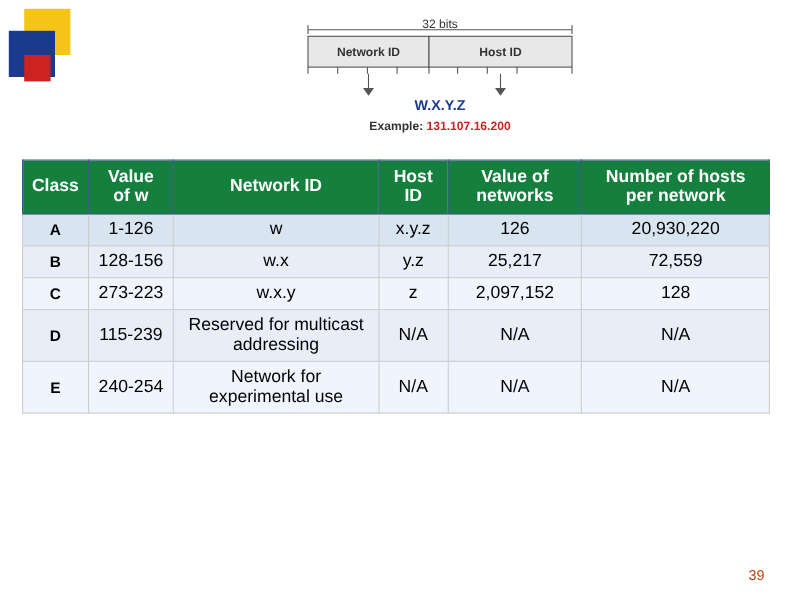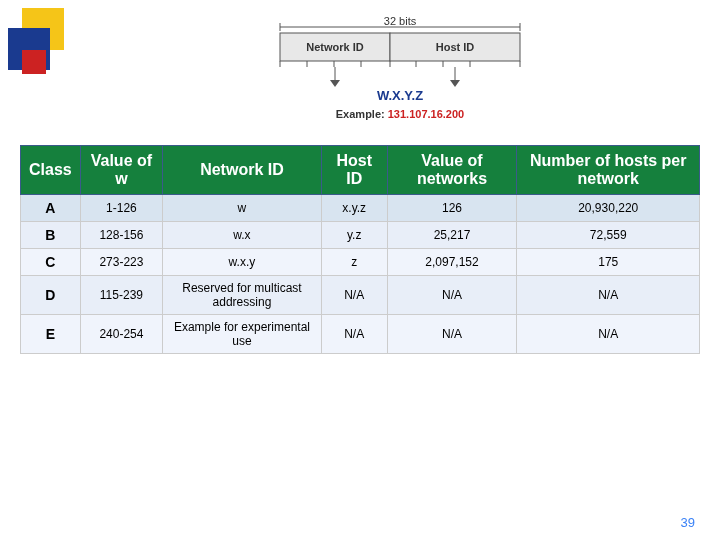--- a/index.html
+++ b/index.html
@@ -84,7 +84,7 @@
       padding: 5px 8px;
       text-align: center;
       border: 1px solid #cccccc;
-      font-size: 12px;
+      font-size: 16px;
     }
 
     tbody tr:nth-child(odd) td {

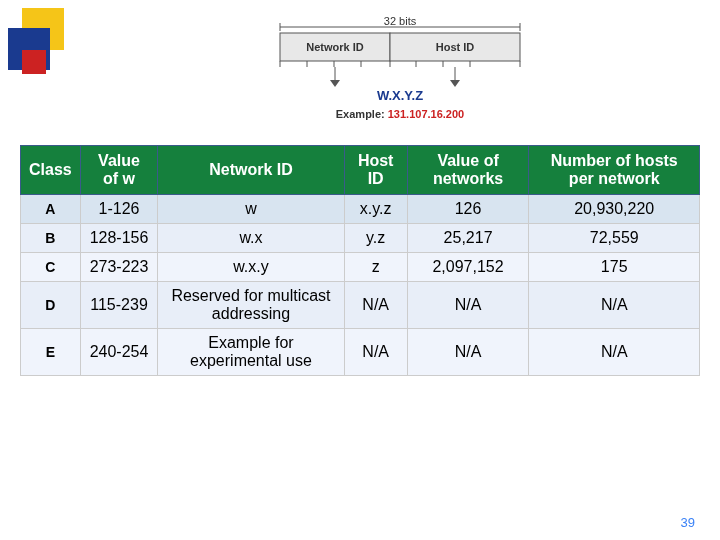--- a/index.html
+++ b/index.html
@@ -208,7 +208,7 @@
           <td>w.x.y</td>
           <td>z</td>
           <td>2,097,152</td>
-          <td>175</td>
+          <td>128</td>
         </tr>
         <tr class="row-d">
           <td class="class-cell">D</td>

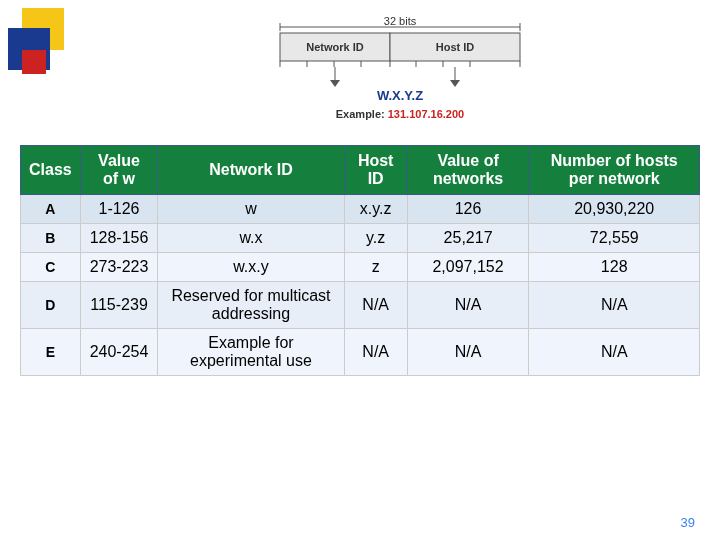--- a/index.html
+++ b/index.html
@@ -221,7 +221,7 @@
         <tr class="row-e">
           <td class="class-cell">E</td>
           <td>240-254</td>
-          <td>Example for experimental use</td>
+          <td>Network for experimental use</td>
           <td>N/A</td>
           <td>N/A</td>
           <td>N/A</td>

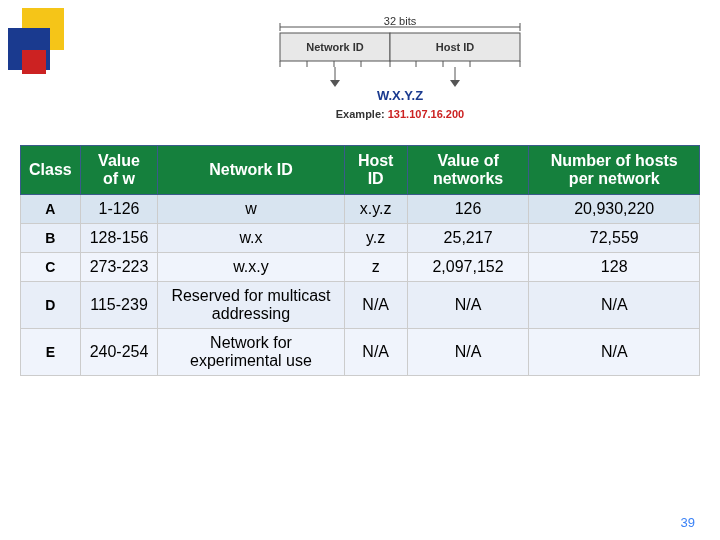--- a/index.html
+++ b/index.html
@@ -122,7 +122,7 @@
       bottom: 10px;
       right: 25px;
       font-size: 13px;
-      color: #3b82f6;
+      color: #c2410c;
     }
   </style>
 </head>

